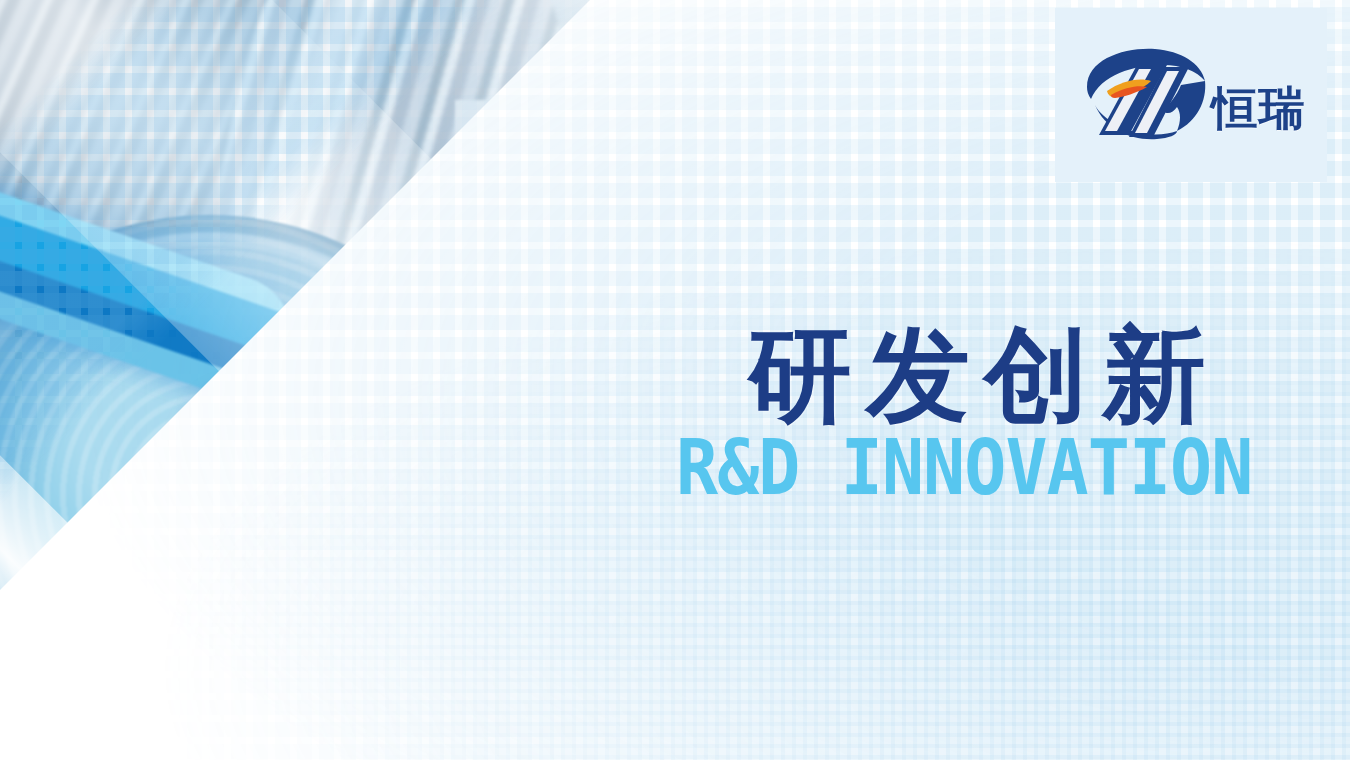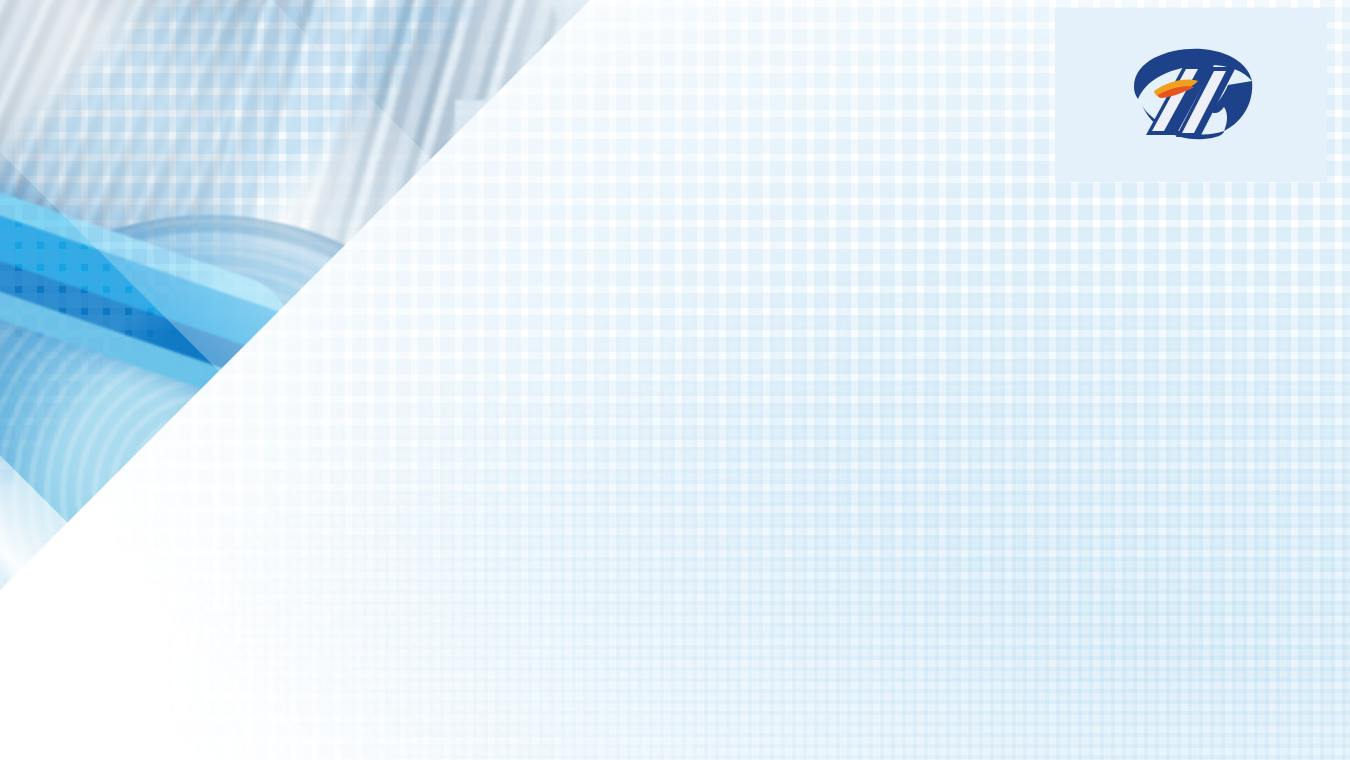--- a/index.html
+++ b/index.html
@@ -277,6 +277,7 @@
       <path d="M34 52 C48 44, 62 42, 70 44 C60 50, 46 54, 38 55
                C35 55, 34 54, 34 52 Z" fill="#e8541f"></path>
     </svg>
+    <div id="logo-cn">恒瑞</div>
   </div>
 
 

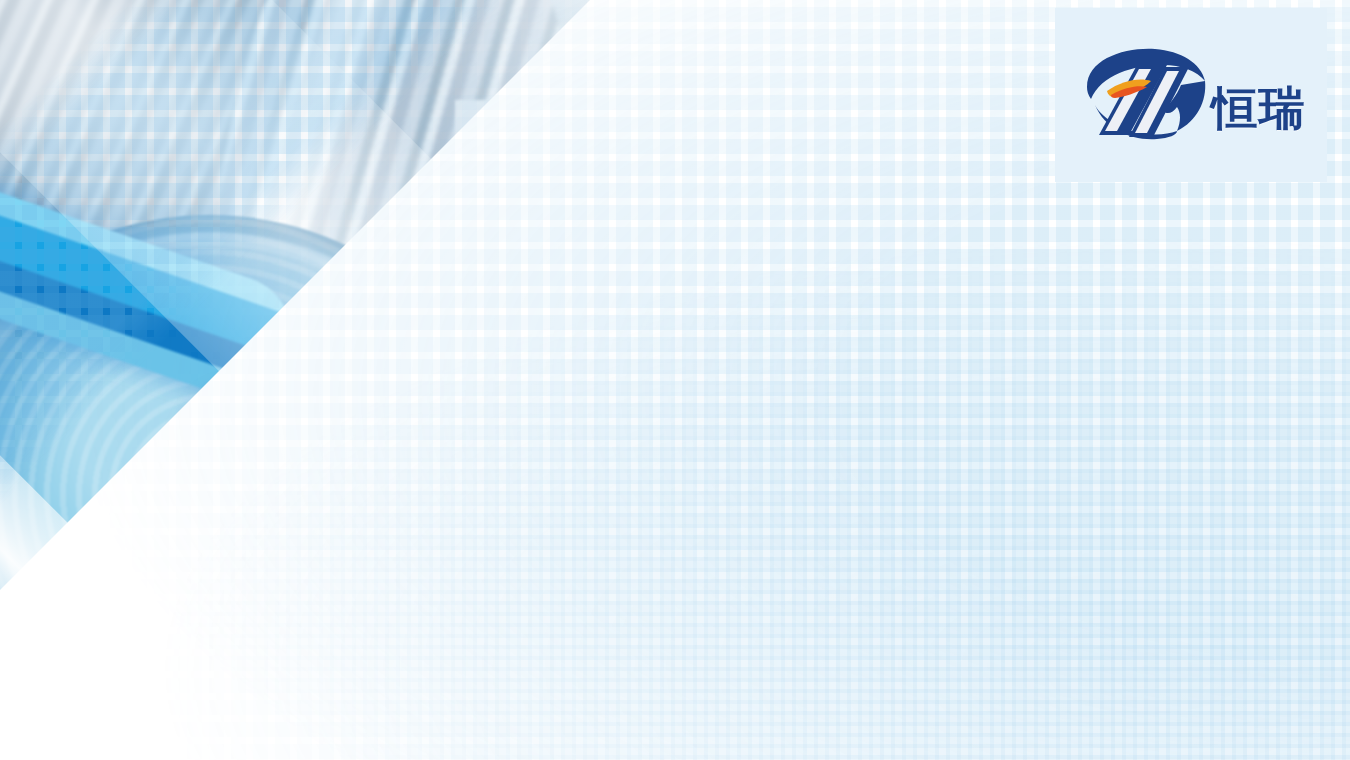--- a/index.html
+++ b/index.html
@@ -280,6 +280,10 @@
     <div id="logo-cn">恒瑞</div>
   </div>
 
+  <div id="headline">
+    <div id="title-cn">研发创新</div>
+    <div id="title-en">R&amp;D INNOVATION</div>
+  </div>
 
 </div>
 

